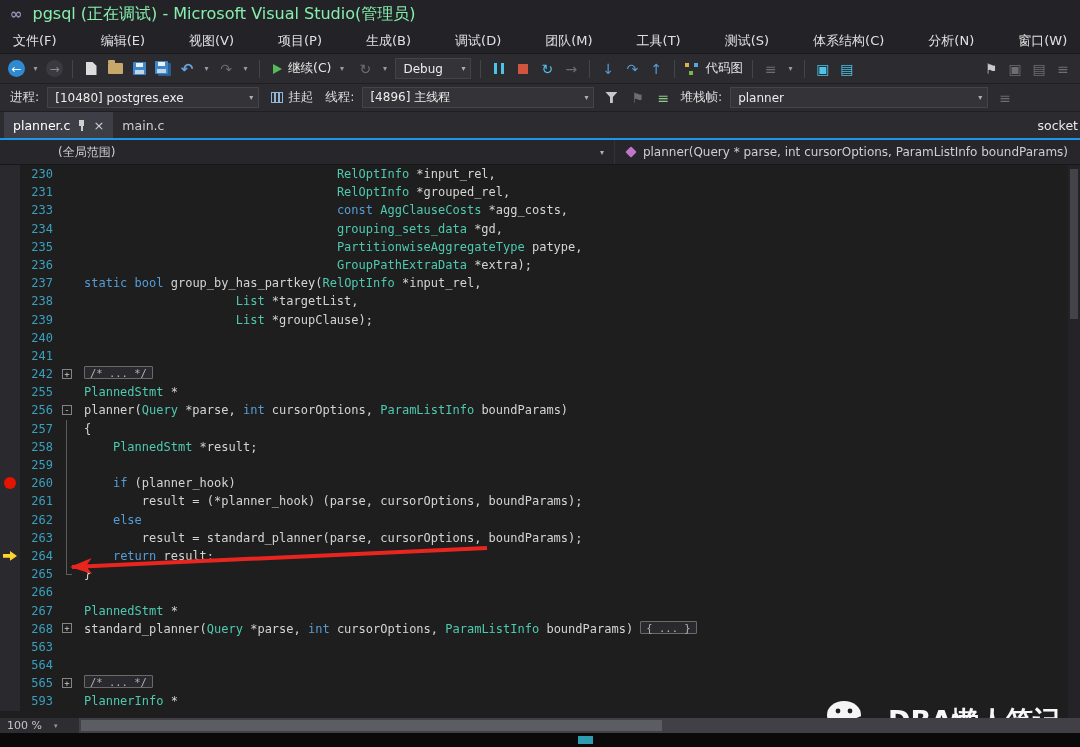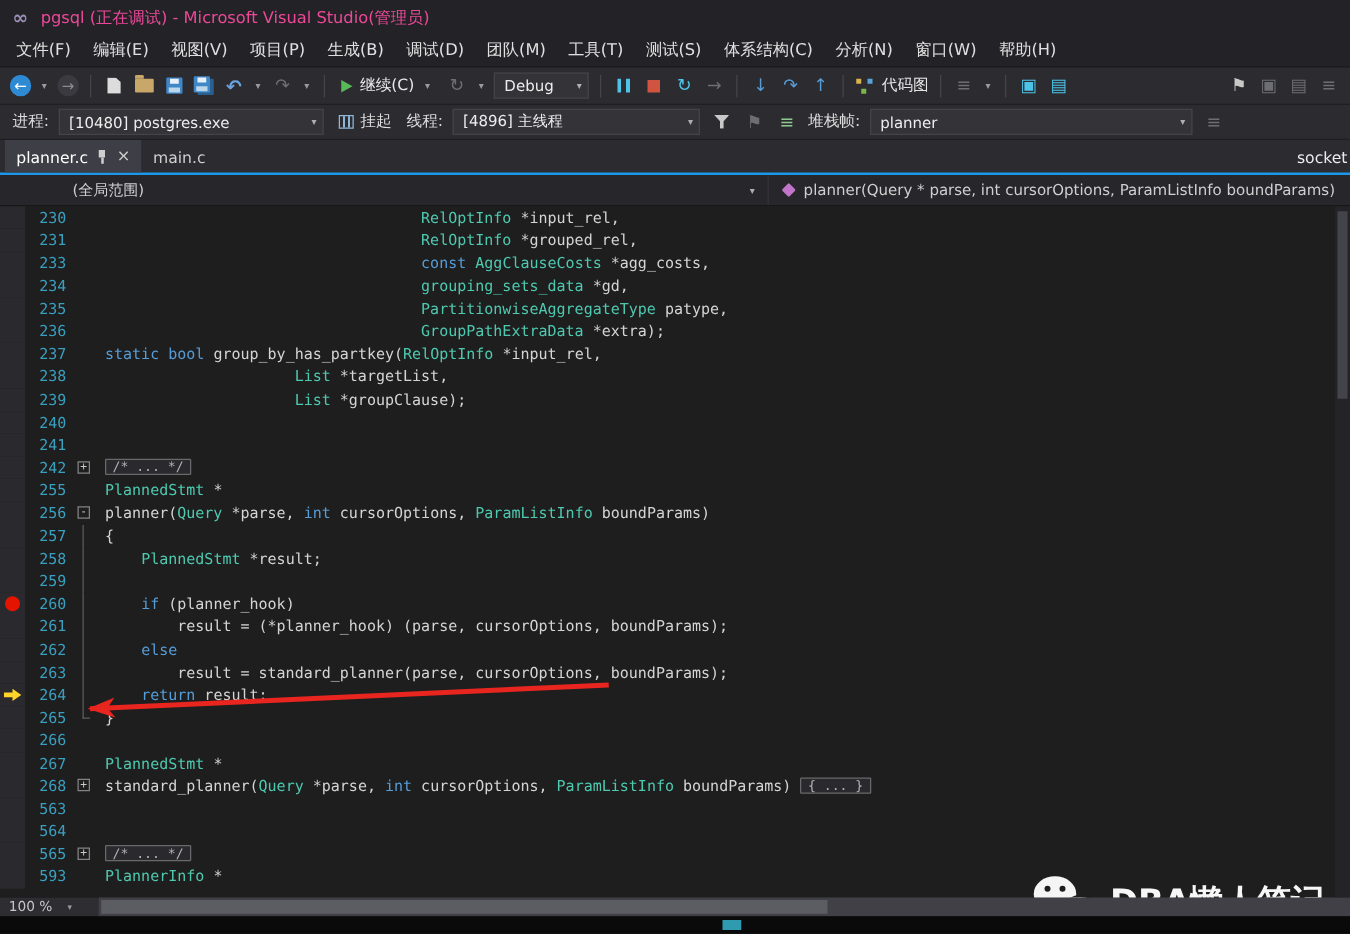--- a/index.html
+++ b/index.html
@@ -9,7 +9,7 @@
   
   .titlebar{height:28px;background:#232327;display:flex;align-items:center;padding:0 10px;gap:10px;}
   .vslogo{color:#9b8fb8;font-size:15px;font-weight:bold;}
-  .title{color:#ec4899;font-size:13px;}
+  .title{color:#86efac;font-size:16px;}
 
   .menubar{height:26px;background:#232327;display:flex;align-items:center;padding:0 4px;border-bottom:1px solid #1a1a1d;}
   .menu-item{padding:0 9px;font-size:13px;color:#e0e0e0;line-height:25px;white-space:nowrap;}

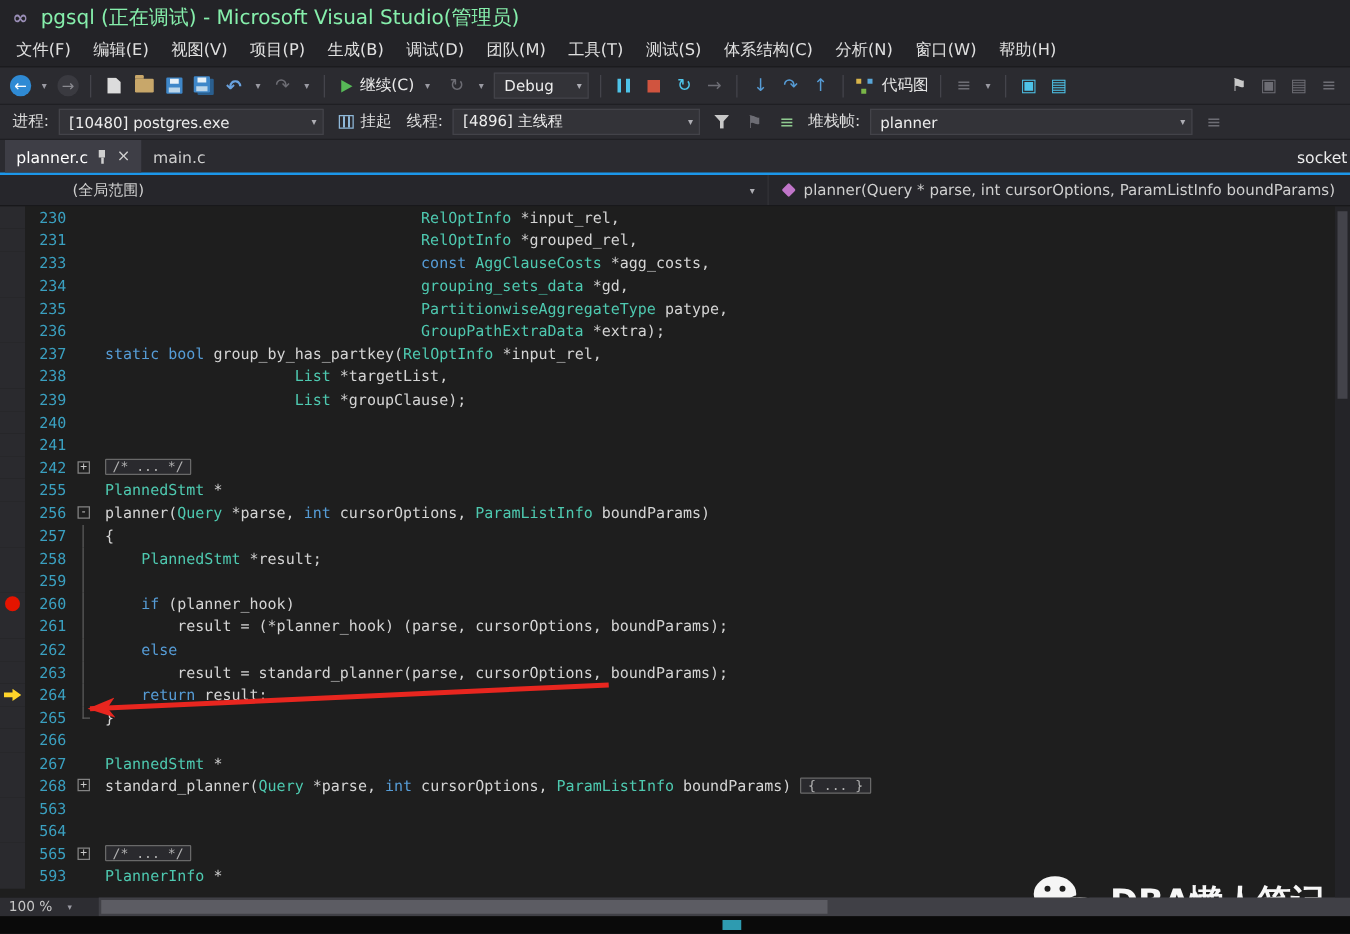--- a/index.html
+++ b/index.html
@@ -11,7 +11,7 @@
   .vslogo{color:#9b8fb8;font-size:15px;font-weight:bold;}
   .title{color:#86efac;font-size:16px;}
 
-  .menubar{height:26px;background:#232327;display:flex;align-items:center;padding:0 4px;border-bottom:1px solid #1a1a1d;}
+  .menubar{height:26px;background:#232327;display:flex;align-items:center;padding:0 4px;border-bottom:1px solid #1a1a1d;gap:26px;}
   .menu-item{padding:0 9px;font-size:13px;color:#e0e0e0;line-height:25px;white-space:nowrap;}
 
   .toolbar{height:30px;background:#2b2b30;display:flex;align-items:center;padding:0 8px;gap:6px;border-bottom:1px solid #1f1f23;}

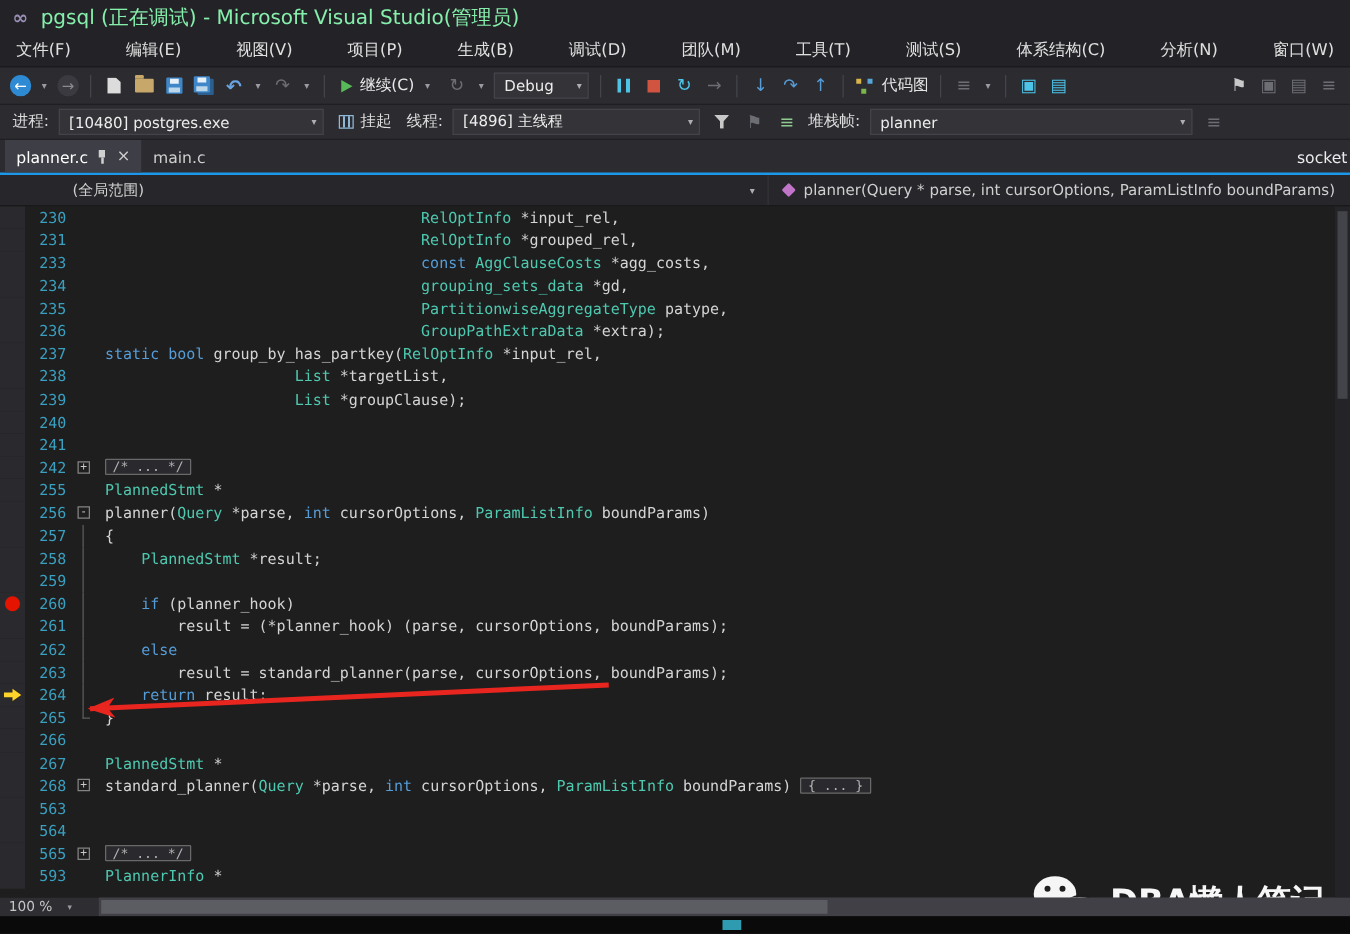--- a/index.html
+++ b/index.html
@@ -47,7 +47,7 @@
 
   .debugbar{height:28px;background:#2b2b30;display:flex;align-items:center;padding:0 10px;gap:8px;border-bottom:1px solid #1f1f23;}
   .db-label{font-size:12.5px;color:#dcdcdc;white-space:nowrap;}
-  .w212{width:212px;}.w238{width:198px;}.w258{width:258px;}
+  .w212{width:212px;}.w238{width:232px;}.w258{width:258px;}
   .suspend{display:inline-flex;align-items:center;gap:5px;font-size:12.5px;color:#dcdcdc;padding:0 4px;}
   .susp-ico{width:12px;height:11px;border:1px solid #8fb8d8;background:linear-gradient(to right,transparent 0 2px,#8fb8d8 2px 4px,transparent 4px 6px,#8fb8d8 6px 8px,transparent 8px);}
   .funnel{width:12px;height:11px;background:#c8c8c8;clip-path:polygon(0 0,100% 0,62% 45%,62% 100%,38% 100%,38% 45%);}

